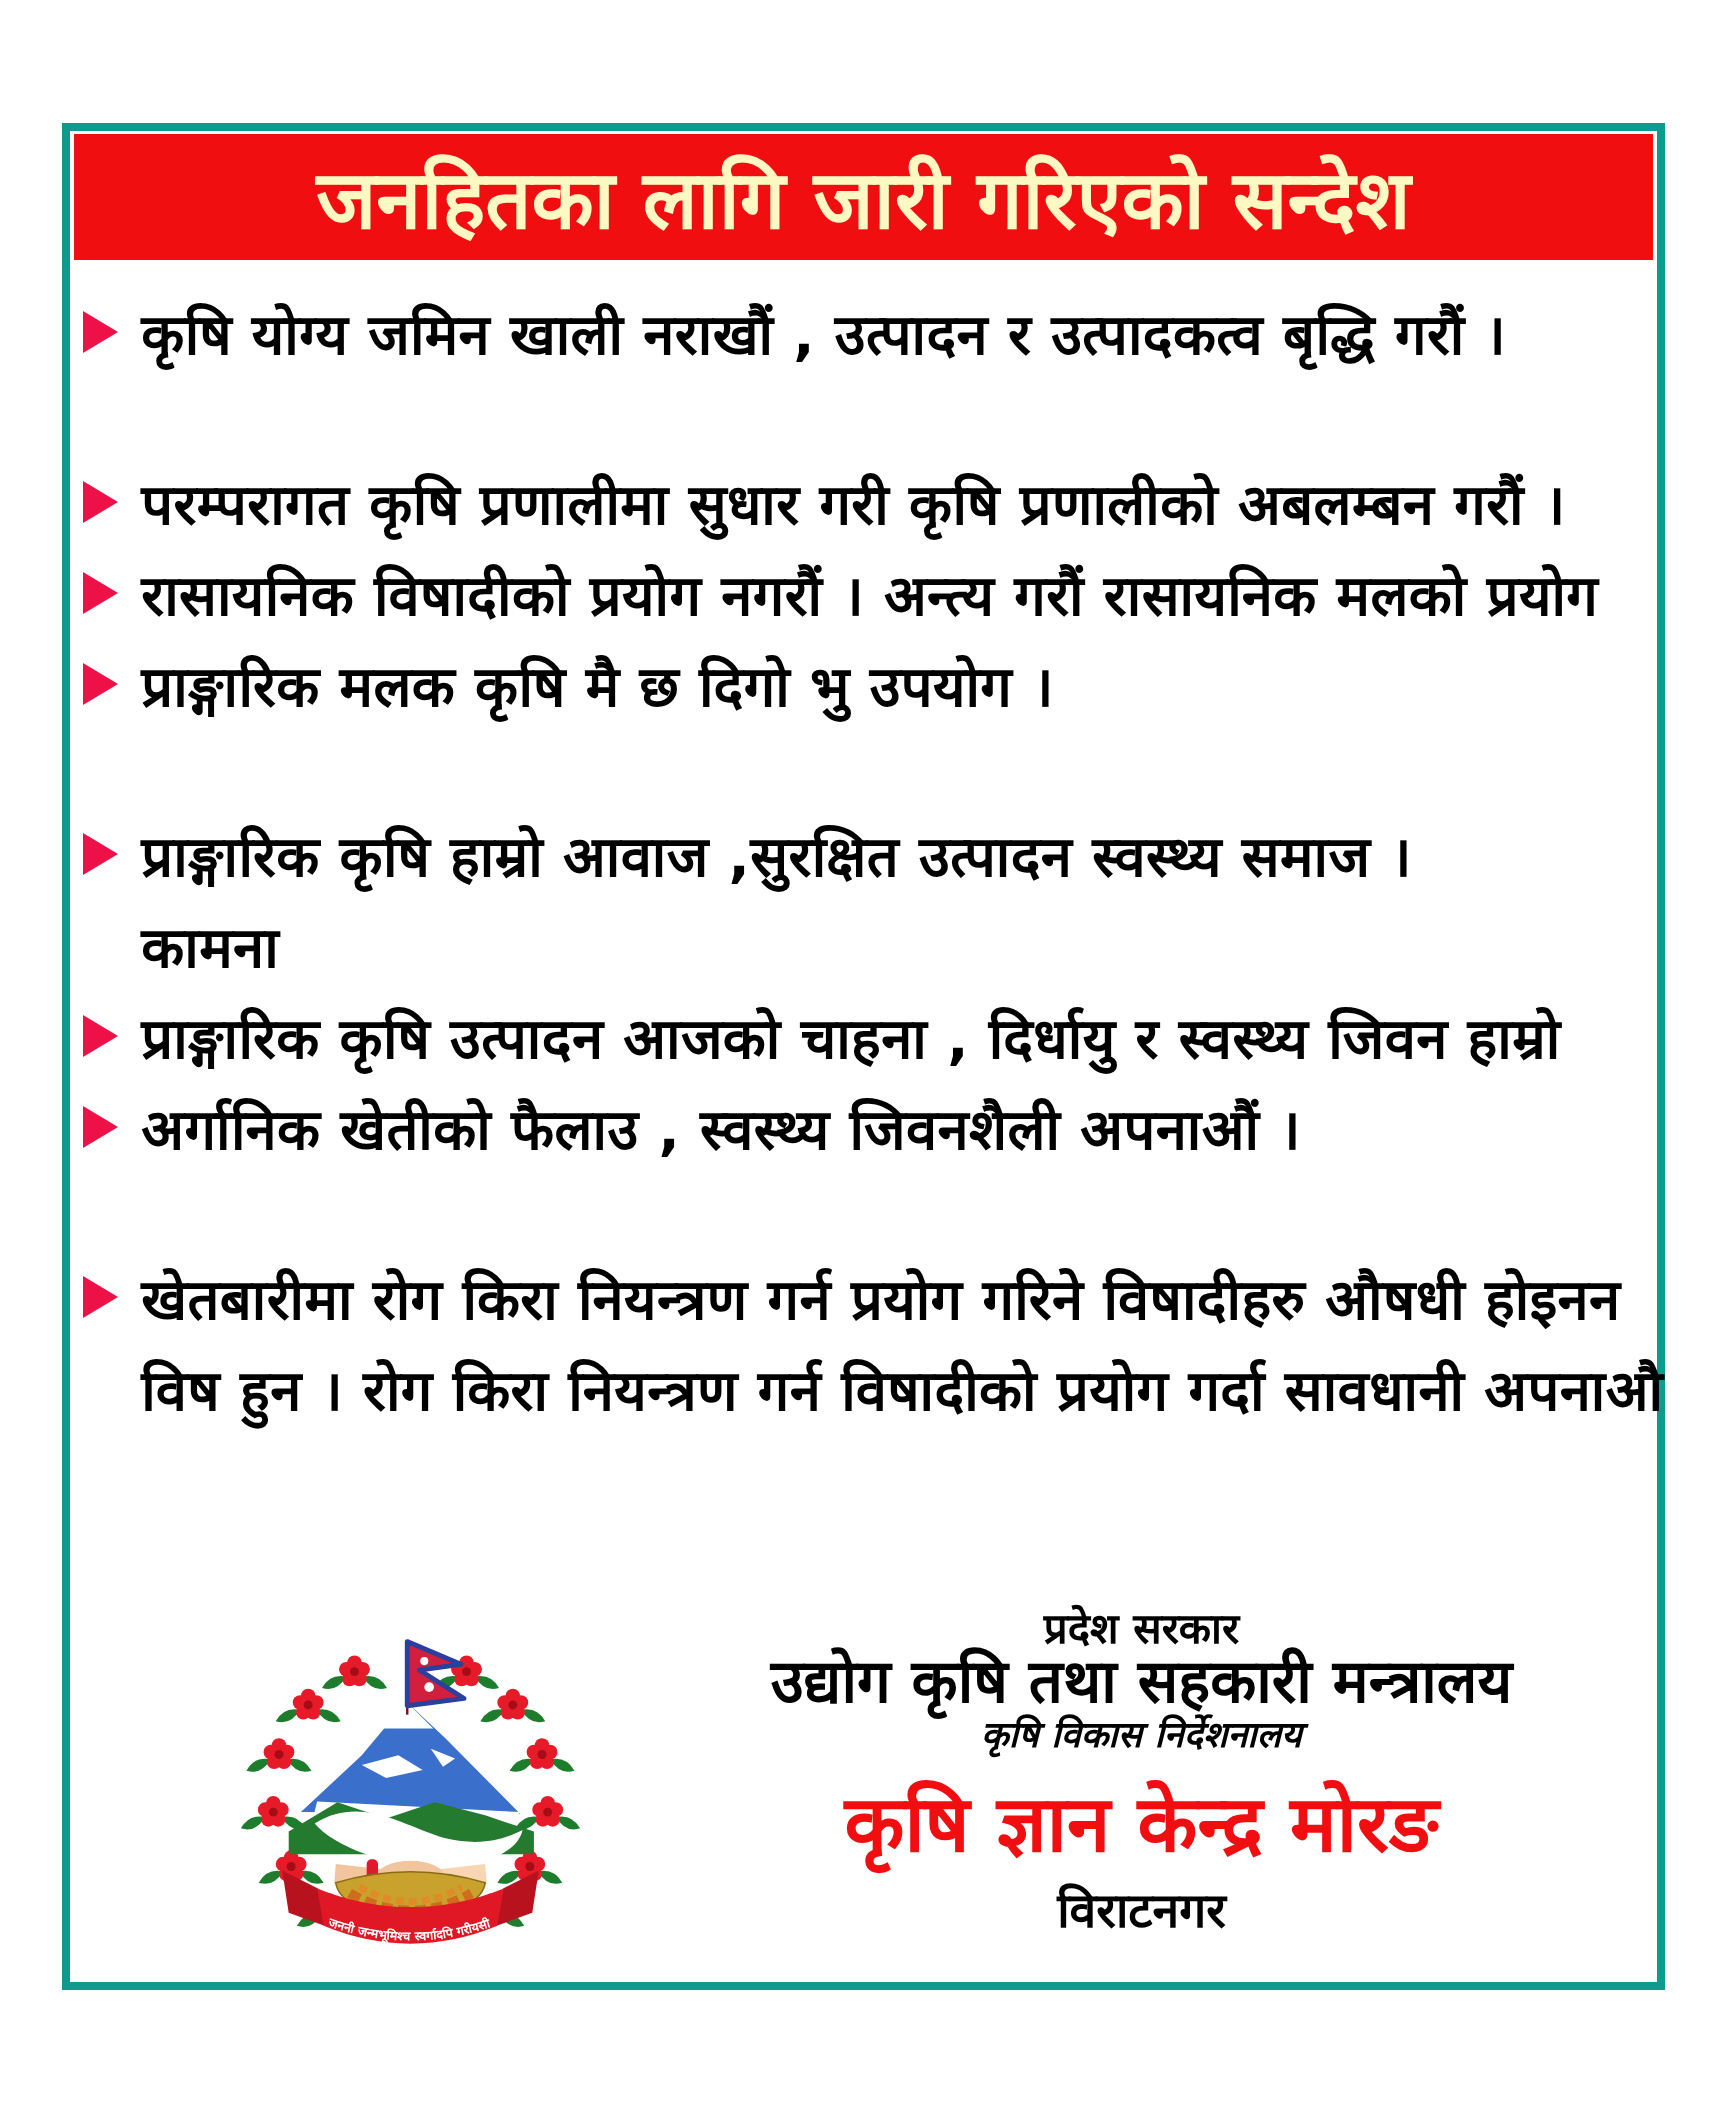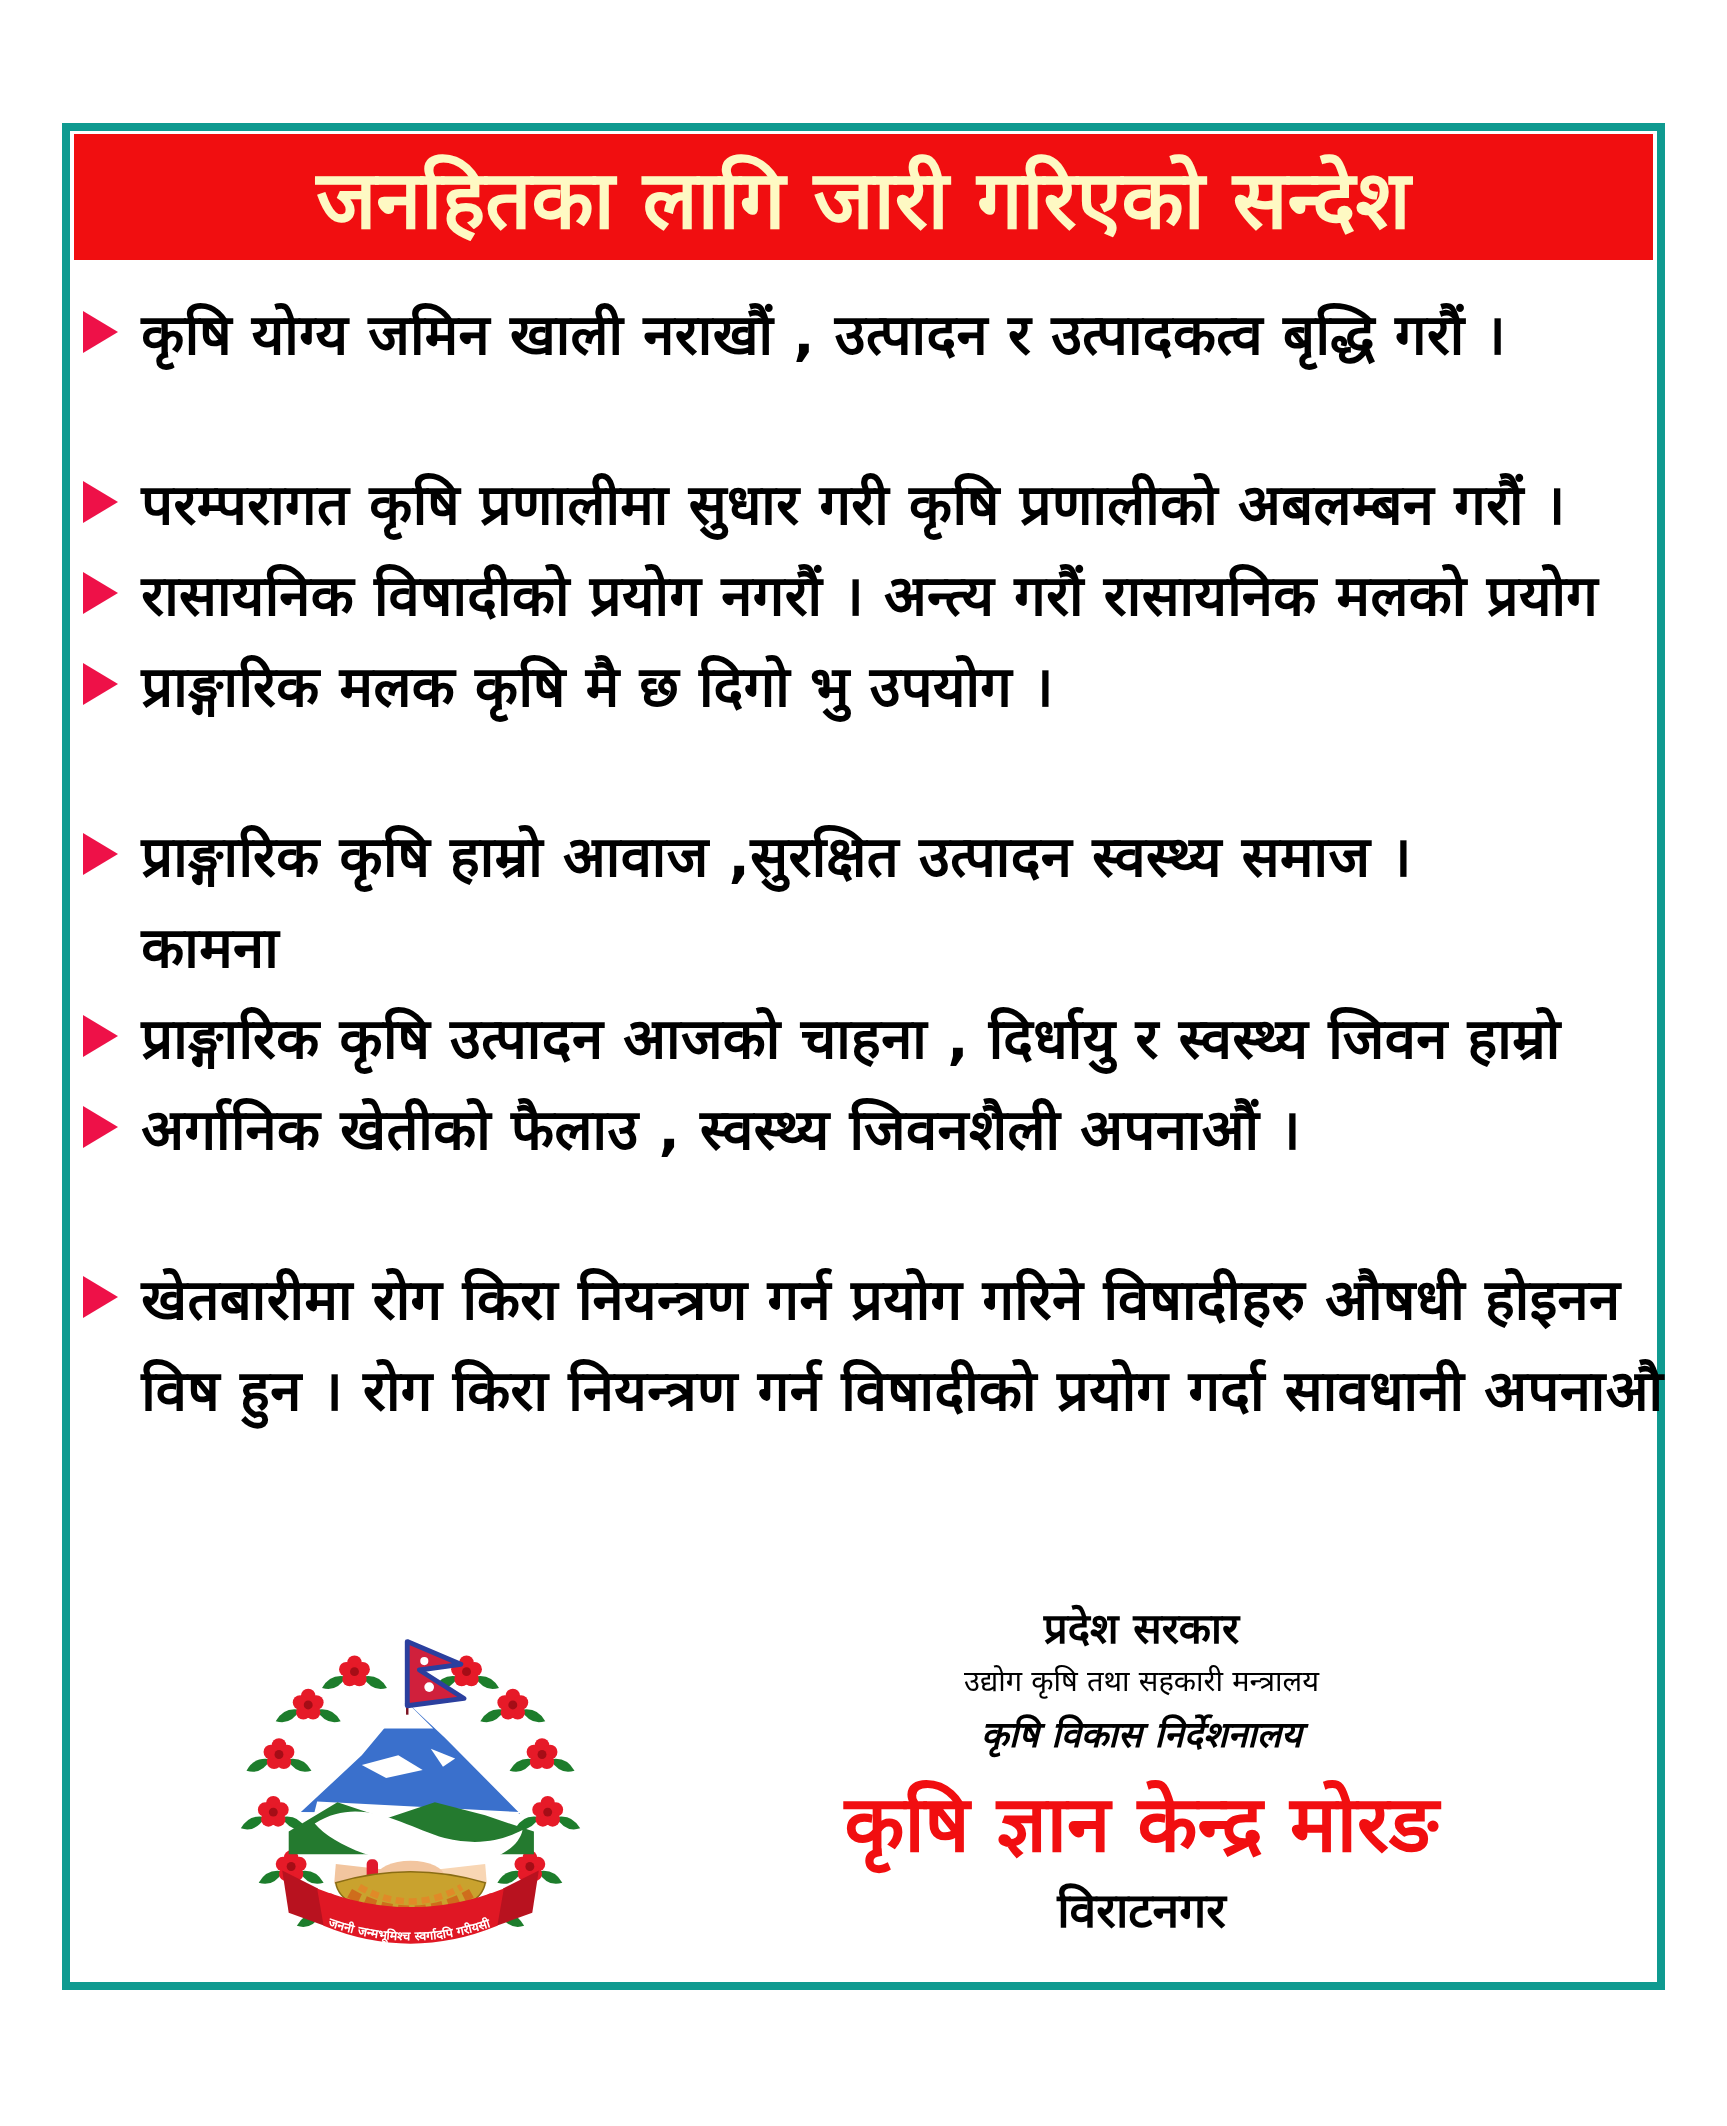--- a/index.html
+++ b/index.html
@@ -30,7 +30,7 @@
 
   .org{position:absolute;left:573px;top:1469px;width:997px;text-align:center;color:#000000;}
   .org .l1{font-size:42px;font-weight:700;line-height:52px;}
-  .org .l2{font-size:29px;font-weight:400;line-height:53px;}
+  .org .l2{font-size:60px;font-weight:700;line-height:53px;}
   .org .l3{font-size:36px;font-weight:800;line-height:53px;font-style:italic;}
   .org .office{font-size:78px;font-weight:800;color:#f10e10;line-height:103px;margin-top:12px;white-space:nowrap;}
   .org .city{font-size:48px;font-weight:800;line-height:68px;}

